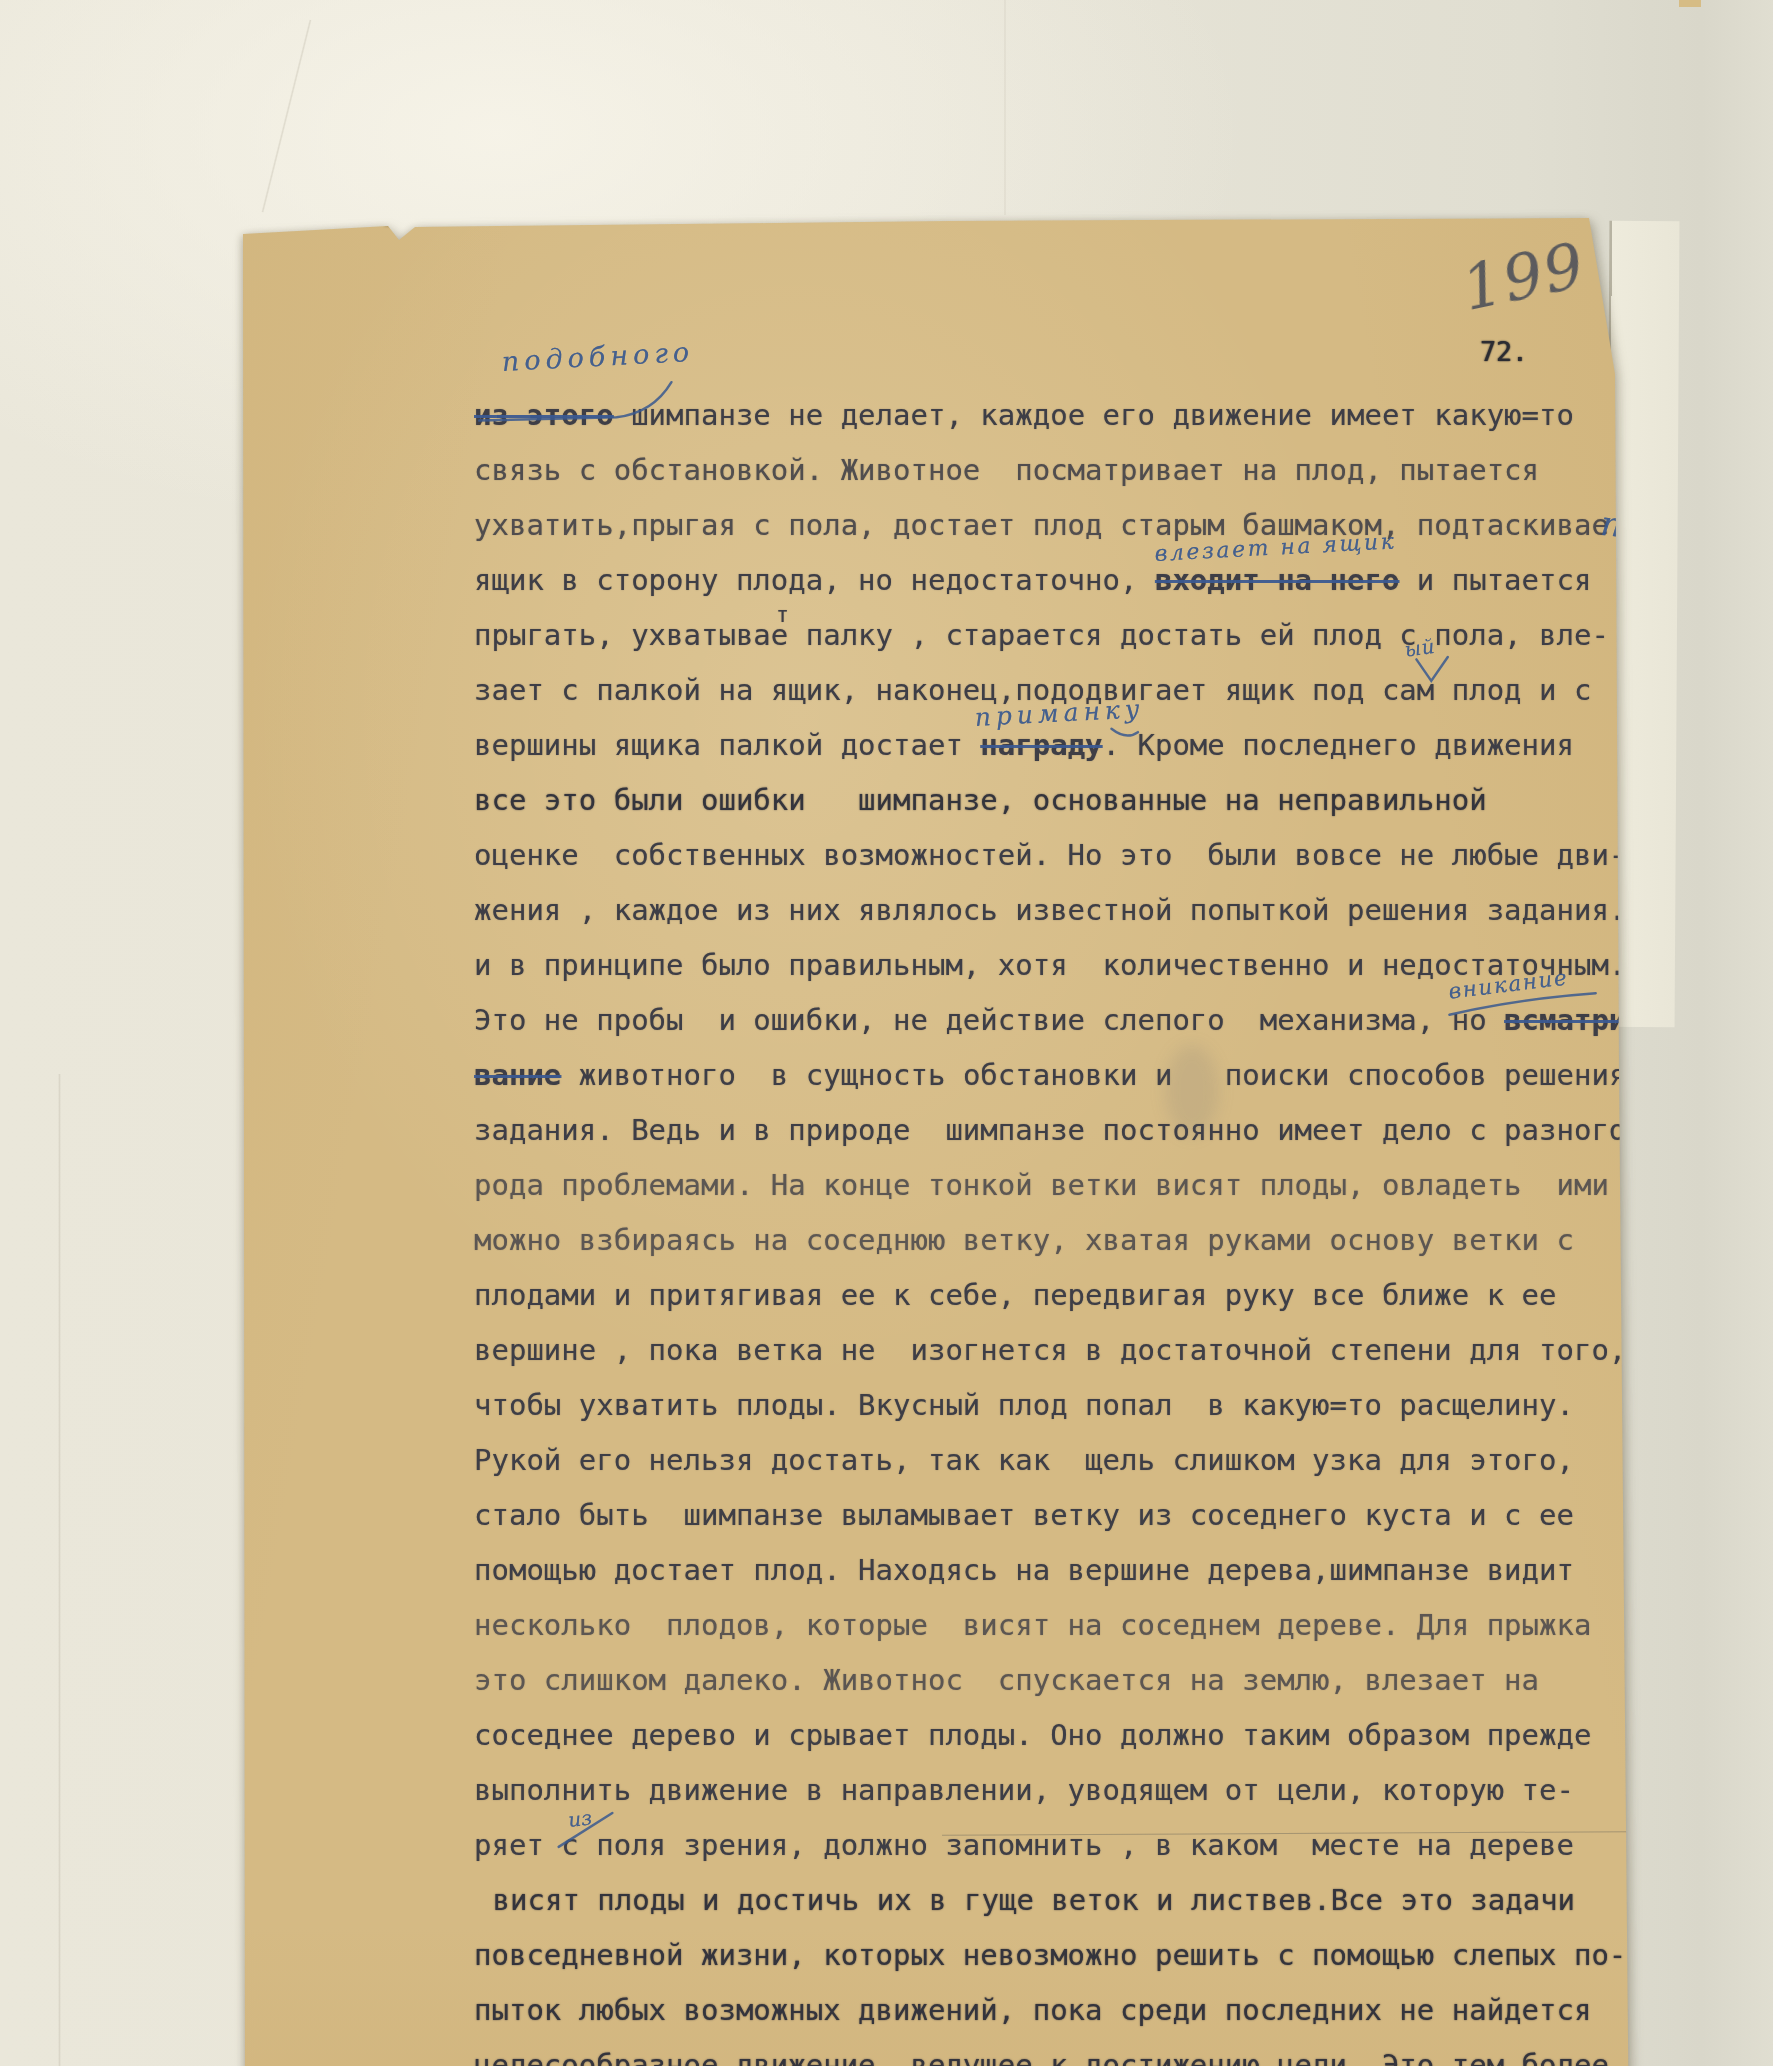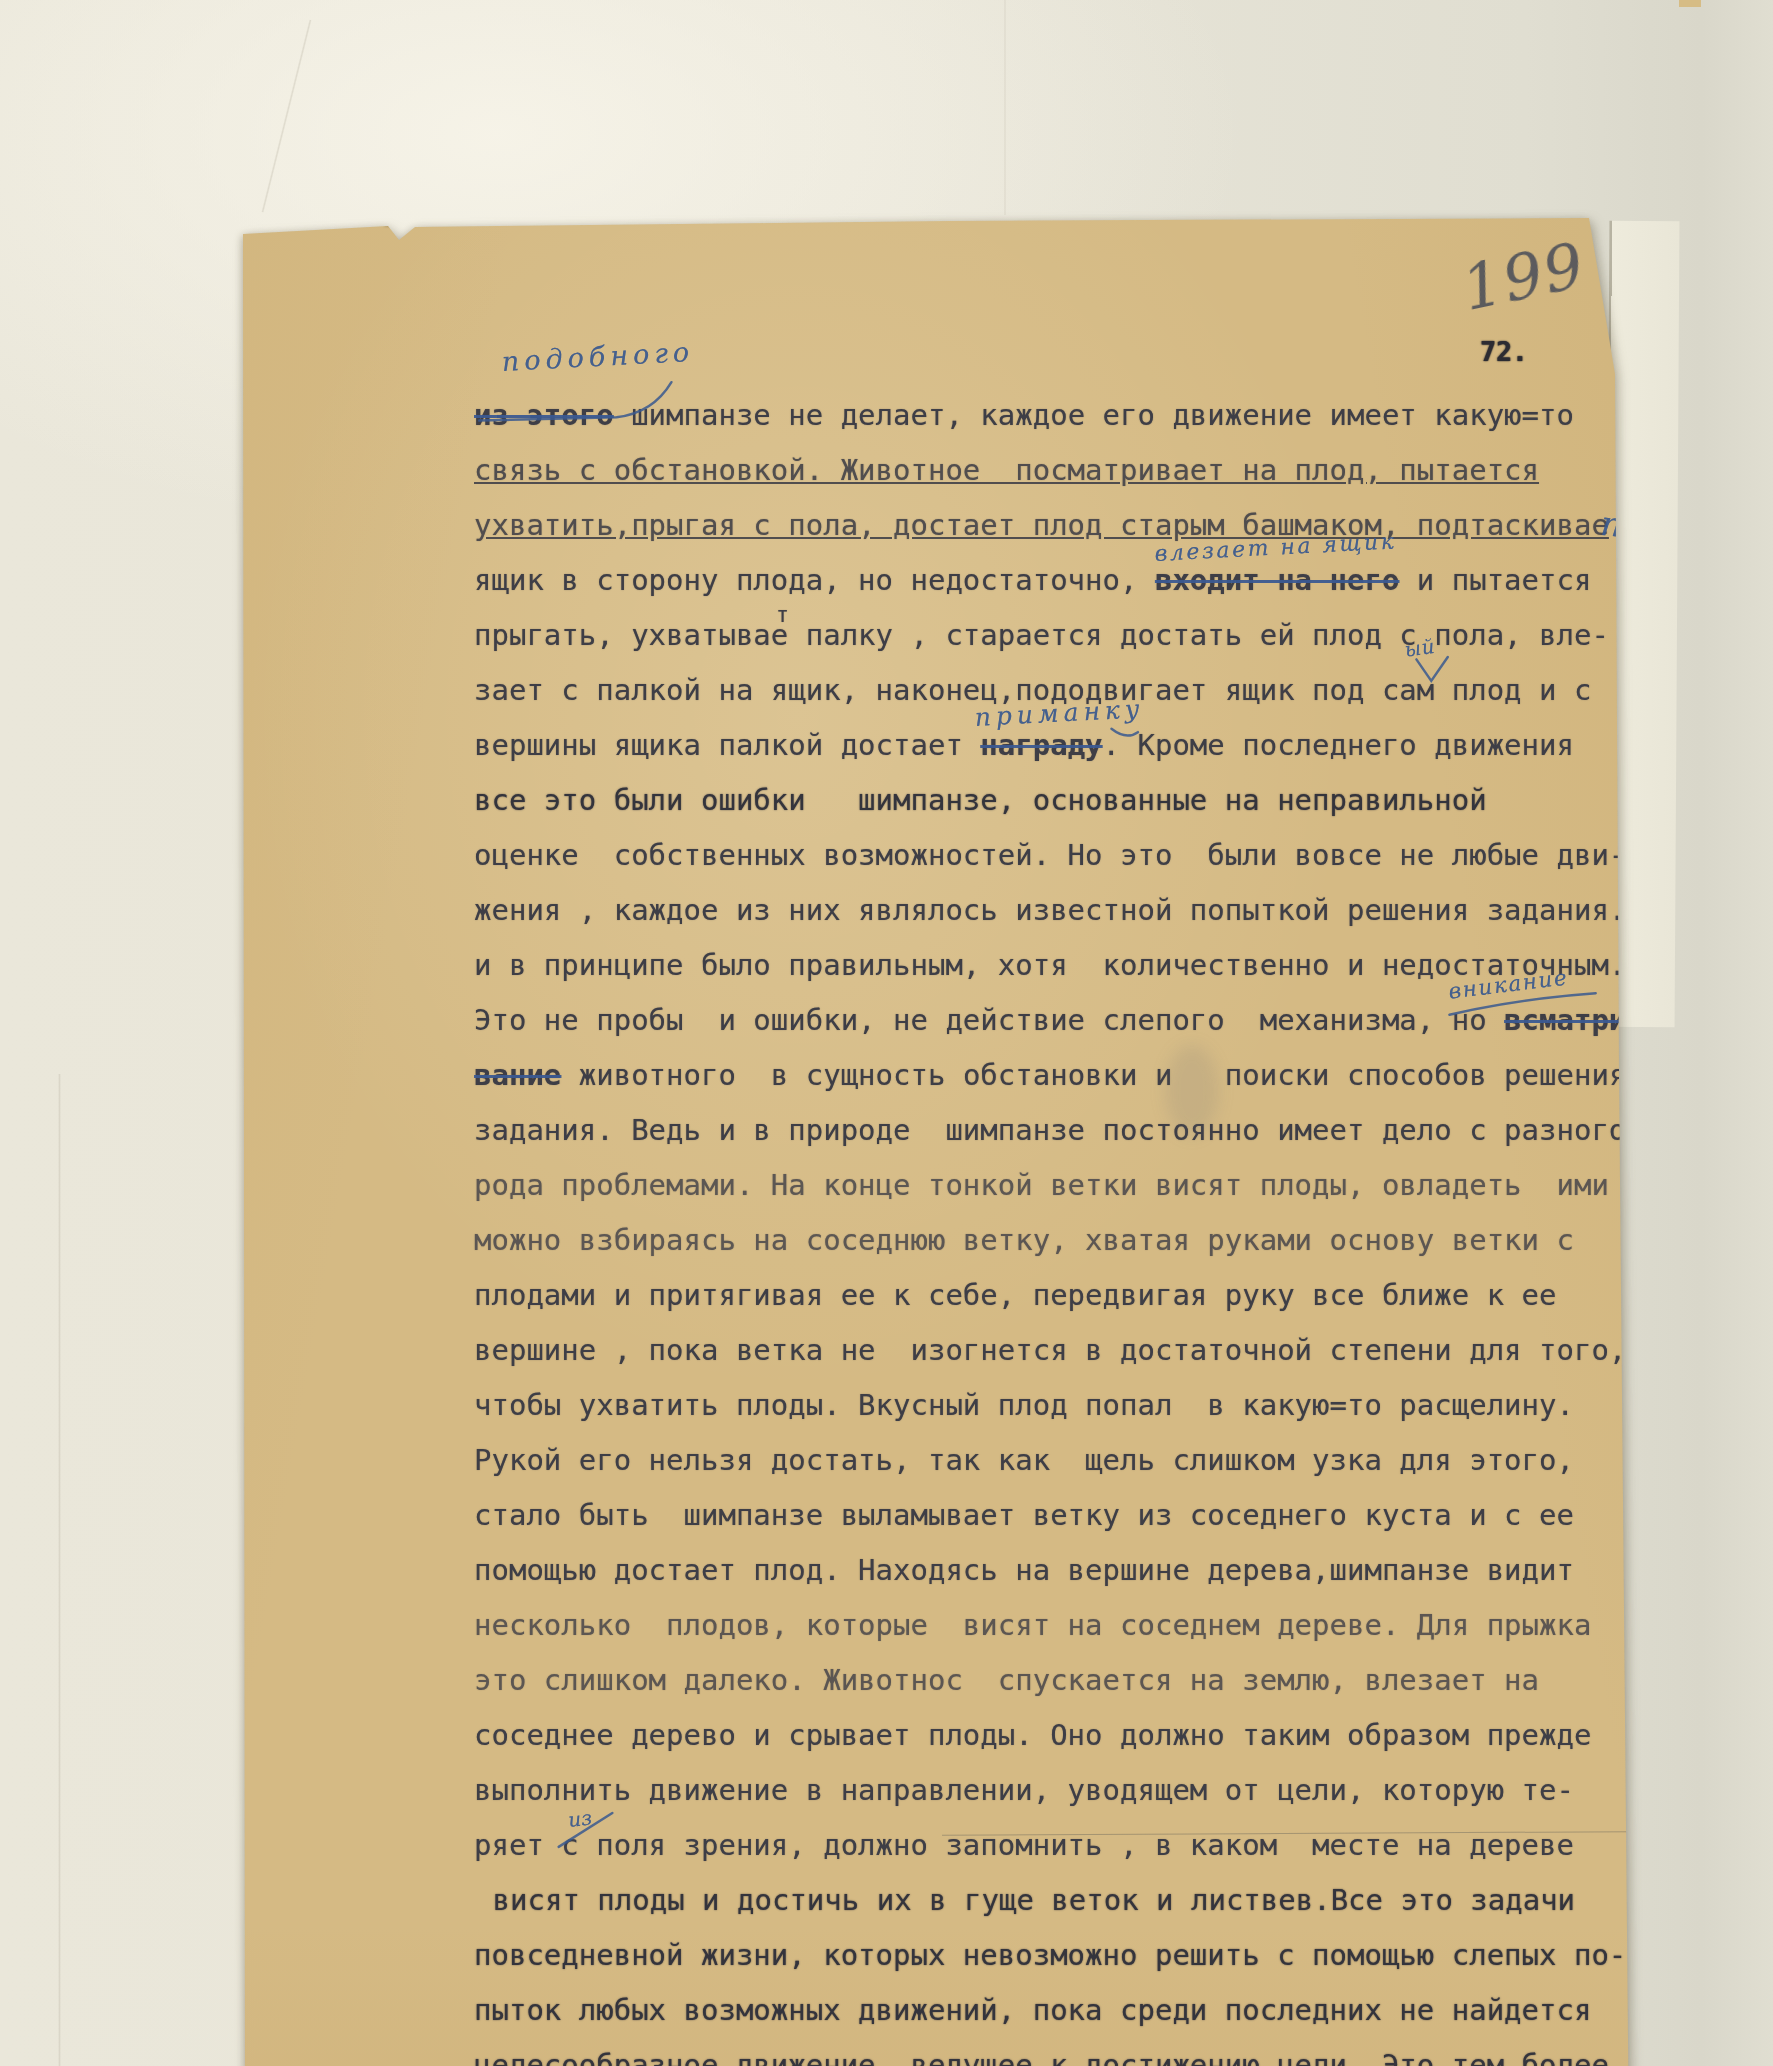--- a/index.html
+++ b/index.html
@@ -39,7 +39,7 @@
   .ink-typed{color:#3e3e46;font-family:"DejaVu Sans Mono",monospace;font-style:normal;text-shadow:0 0 0.8px rgba(58,58,68,.6);}
   .pagenum-hand{position:absolute;left:1462px;top:240px;font-family:"DejaVu Serif",serif;font-style:italic;
     font-size:62px;color:#4f525a;transform:rotate(-12deg);opacity:.9;filter:blur(0.2px);letter-spacing:1.7px;}
-  .pagenum-typed{position:absolute;left:1480px;top:336px;font-size:26.4px;font-weight:bold;color:#2c2c32;
+  .pagenum-typed{position:absolute;left:1480px;top:336px;font-size:26.4px;font-weight:normal;color:#2c2c32;
     font-family:"DejaVu Sans Mono",monospace;text-shadow:0.8px 0 1.2px rgba(38,38,44,.9),-0.4px 0.4px 1.7px rgba(38,38,44,.7);filter:blur(0.2px);text-align:center;}
   .strokes{position:absolute;inset:0;width:1773px;height:2234px;}
   .pencil-line{position:absolute;left:942px;top:1833px;width:694px;height:1.2px;

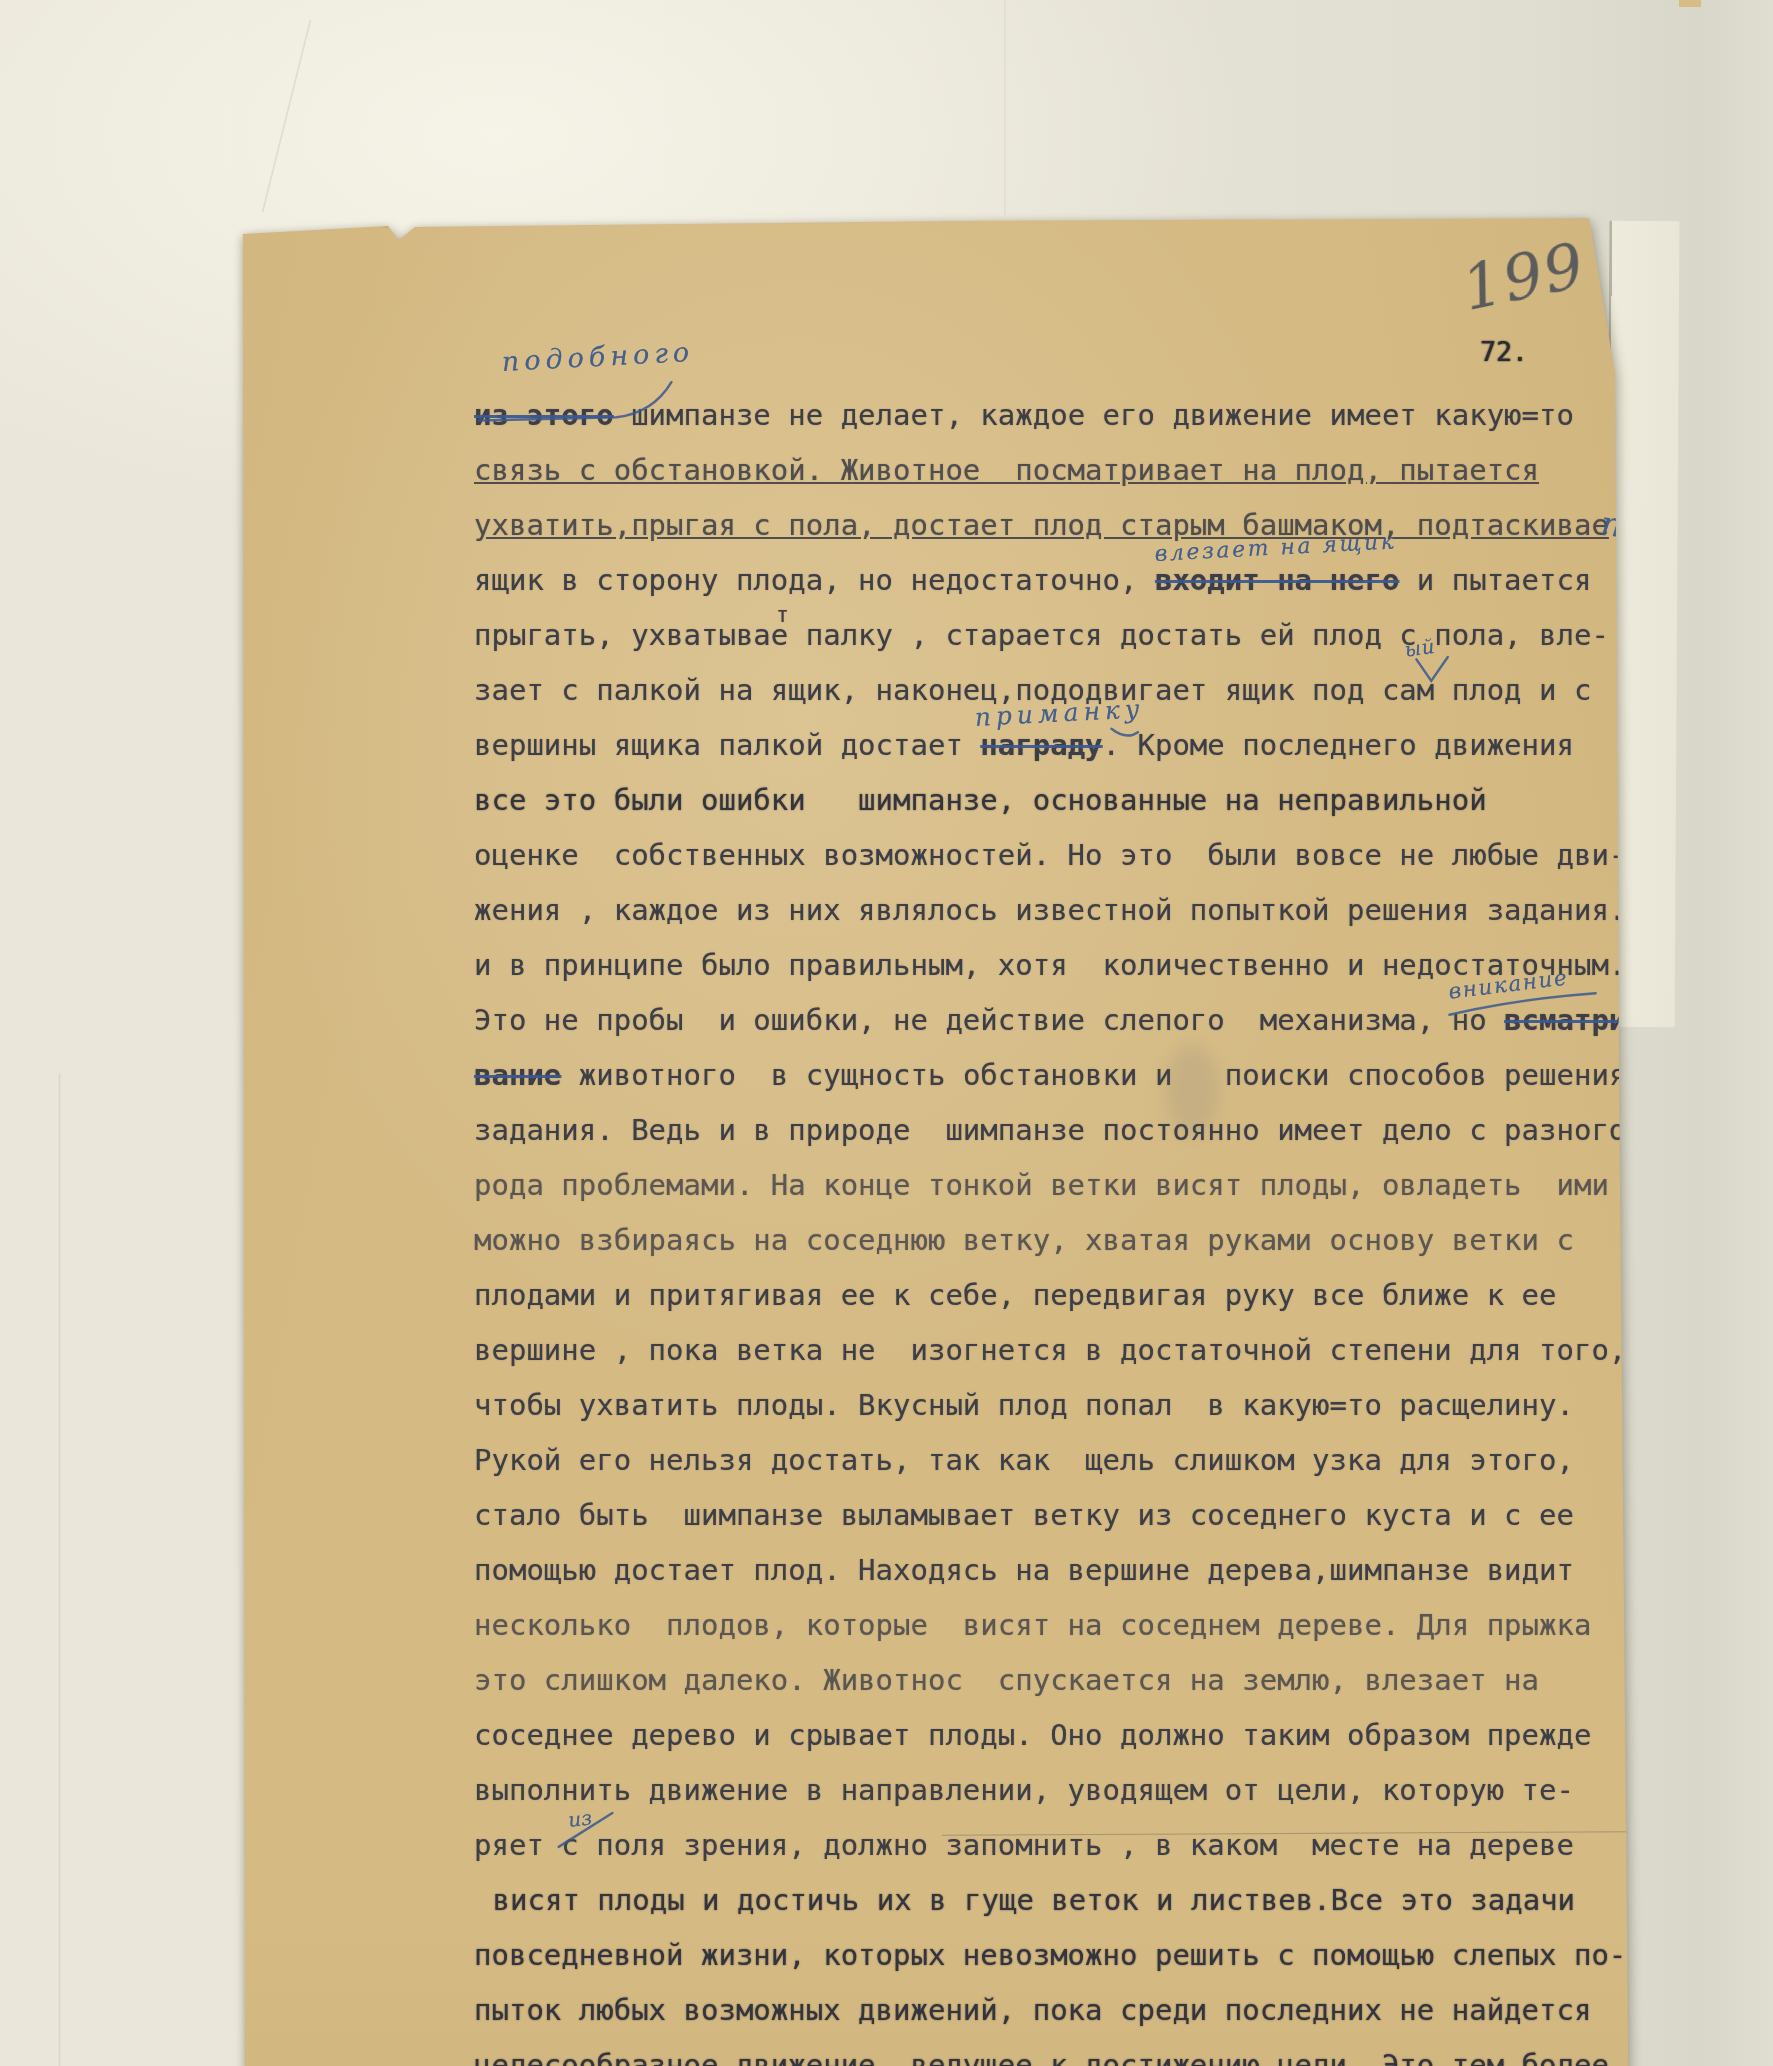--- a/index.html
+++ b/index.html
@@ -32,7 +32,7 @@
   .tline{height:55px;}
   .tline:nth-child(8),.tline:nth-child(28),.tline:nth-child(29),.tline:nth-child(30),.tline:nth-child(31){color:#34343c;text-shadow:0 0 1.7px rgba(40,40,52,.75);}
   .tline:nth-child(15),.tline:nth-child(16),.tline:nth-child(23),.tline:nth-child(24){opacity:.8;}
-  .tline:nth-child(2),.tline:nth-child(3){opacity:.88;text-decoration:underline;}
+  .tline:nth-child(2),.tline:nth-child(3){opacity:.88;}
   .strike{text-decoration:line-through;text-decoration-thickness:2.9px;text-decoration-color:rgba(58,92,154,.85);font-weight:bold;}
   .ann{position:absolute;font-family:"DejaVu Serif",serif;font-style:italic;white-space:pre;transform-origin:left top;}
   .ink-blue{color:#39598f;opacity:.92;text-shadow:0 0 0.4px rgba(57,89,143,.6);}

